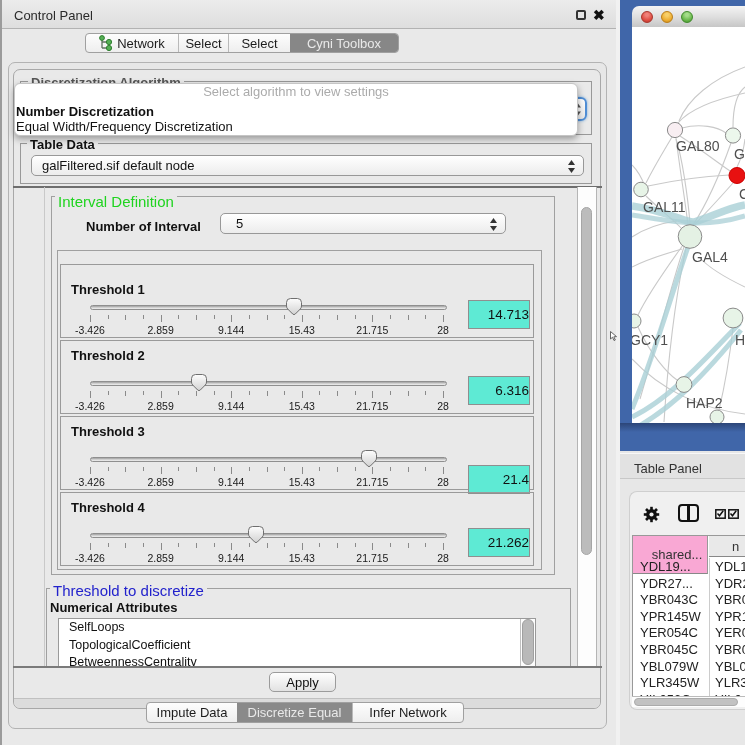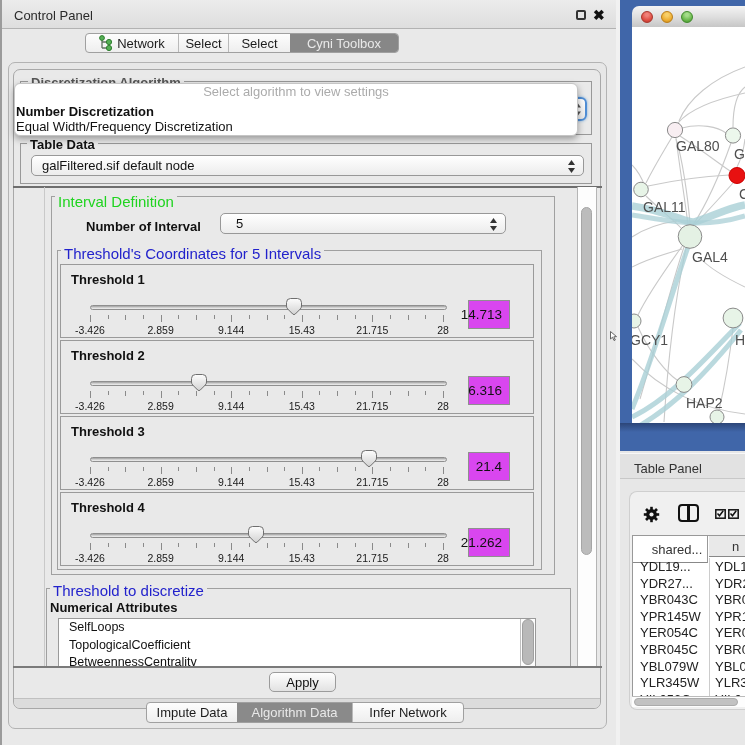--- a/index.html
+++ b/index.html
@@ -78,7 +78,6 @@
       </svg>
     </div>
     <div class="a" style="left:43px;top:63px;width:485px;height:320px;border:1px solid #a0a0a0"></div>
-    <div class="gl" style="left:47px;top:58px;color:#2222cc">Threshold's Coordinates for 5 Intervals</div>
     <div class="a" style="left:46px;top:77px;width:474px;height:74px;border:1px solid #9a9a9a"></div>
     <div class="thlab" style="left:57px;top:85px">Threshold 1</div>
     <div class="track" style="left:76px;top:118px;width:357px"></div>

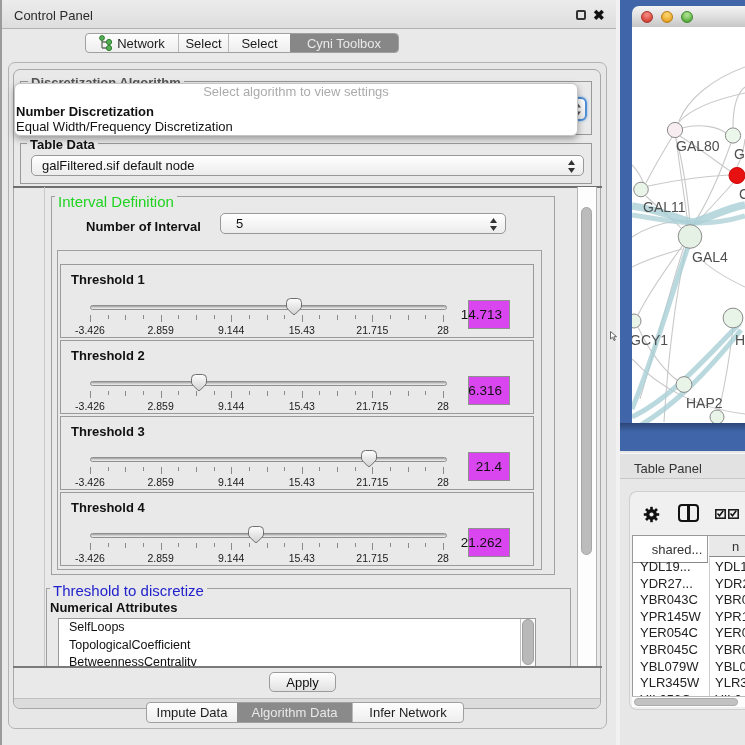--- a/index.html
+++ b/index.html
@@ -79,7 +79,7 @@
     </div>
     <div class="a" style="left:43px;top:63px;width:485px;height:320px;border:1px solid #a0a0a0"></div>
     <div class="a" style="left:46px;top:77px;width:474px;height:74px;border:1px solid #9a9a9a"></div>
-    <div class="thlab" style="left:57px;top:85px">Threshold 1</div>
+    <div class="thlab" style="left:57px;top:95px">Threshold 1</div>
     <div class="track" style="left:76px;top:118px;width:357px"></div>
     <div class="tick" style="left:76.0px;top:128px;height:7px"></div>
     <div class="tick" style="left:93.7px;top:128px;height:4px"></div>

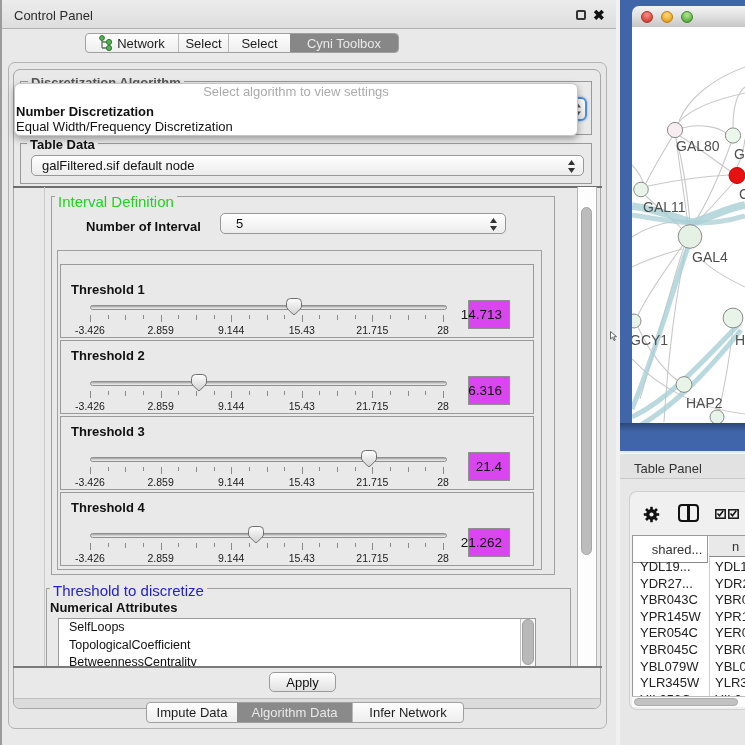--- a/index.html
+++ b/index.html
@@ -8,7 +8,7 @@
 .combo{background:linear-gradient(#ffffff,#ececec);border:1px solid #989898;border-radius:5px;font-size:13px;color:#111;display:flex;align-items:center;position:absolute}
 .carr{position:absolute;right:7px;top:3px}
 .gl{position:absolute;font-size:15px;padding:0 3px;background:#e9e9e9}
-.vb{position:absolute;width:42px;height:29px;background:#d946ef;border:1px solid #8f8f8f;font-size:13.5px;color:#111;display:flex;align-items:center;justify-content:flex-end;padding-right:7px}
+.vb{position:absolute;width:62px;height:29px;background:#5eead4;border:1px solid #8f8f8f;font-size:13.5px;color:#111;display:flex;align-items:center;justify-content:flex-end;}
 .tick{position:absolute;width:1px;background:#8a8a8a}
 .tlab{position:absolute;font-size:10.5px;color:#1a1a1a;transform:translateX(-50%);white-space:nowrap}
 .thlab{position:absolute;font-size:13px;font-weight:bold;color:#111}

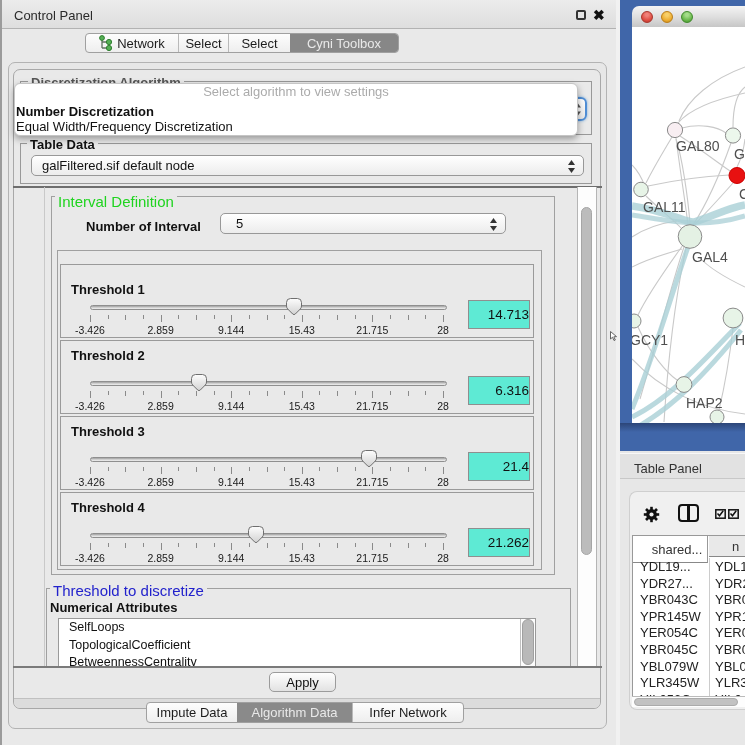--- a/index.html
+++ b/index.html
@@ -203,7 +203,7 @@
         <path d="M1.5 5.5 Q1.5 1.5 5.5 1.5 L12.5 1.5 Q16.5 1.5 16.5 5.5 L16.5 9 Q16.5 10.8 15.3 12 L10.3 17 Q9 18.3 7.7 17 L2.7 12 Q1.5 10.8 1.5 9 Z" fill="url(#tg)" stroke="#6e6e6e" stroke-width="1"></path>
       </svg>
     </div>
-    <div class="vb" style="left:454px;top:265px">21.4</div>
+    <div class="vb" style="left:454px;top:278px">21.4</div>
     <div class="a" style="left:46px;top:305px;width:474px;height:74px;border:1px solid #9a9a9a"></div>
     <div class="thlab" style="left:57px;top:313px">Threshold 4</div>
     <div class="track" style="left:76px;top:346px;width:357px"></div>

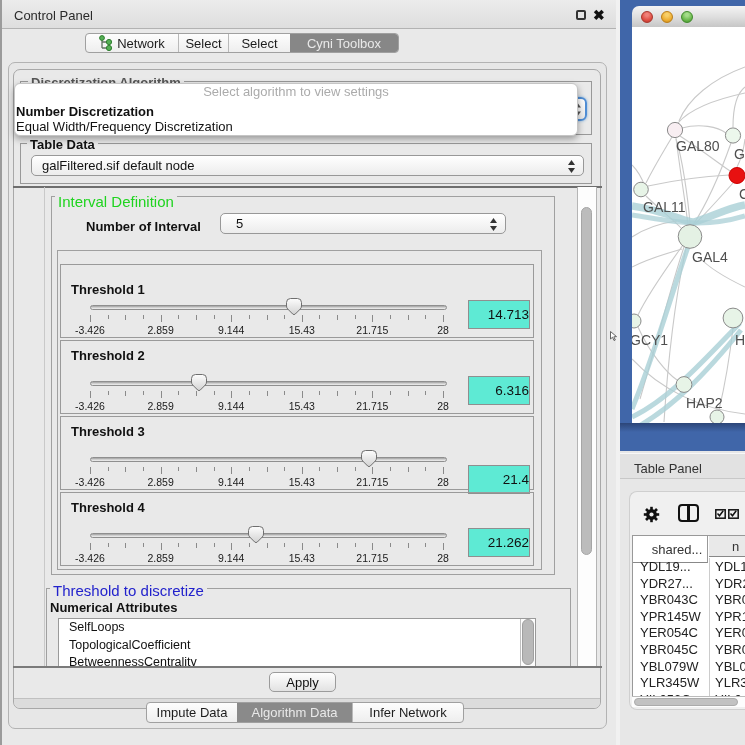--- a/index.html
+++ b/index.html
@@ -346,7 +346,7 @@
     <path d="M2.5 4.5 L4.5 6.8 L8.2 1.8" fill="none" stroke="#111" stroke-width="1.5"></path>
   </svg>
 <div class="a" style="left:632px;top:535px;width:113px;height:161px;background:#fff;border-left:1px solid #999;border-top:1px solid #999"></div>
-<div class="a" style="left:633px;top:536px;width:75px;height:27px;background:#ffffff;border-right:1px solid #999;border-bottom:1px solid #888;font-size:13px;color:#333;display:flex;align-items:center;justify-content:center;padding-left:14px">shared...</div>
+<div class="a" style="left:633px;top:536px;width:75px;height:38px;background:#f9a8d4;border-right:1px solid #999;border-bottom:1px solid #888;font-size:13px;color:#333;display:flex;align-items:center;justify-content:center;padding-left:14px">shared...</div>
 <div class="a" style="left:709px;top:536px;width:36px;height:21px;background:#e9e9e9;border-bottom:1px solid #888;font-size:13px;color:#333;padding-left:23px;display:flex;align-items:center">n</div>
 <div class="a" style="left:632px;top:558px;width:113px;height:138px;overflow:hidden">
     <div class="a" style="left:8px;top:1.0px;font-size:13px;color:#222">YDL19...</div>

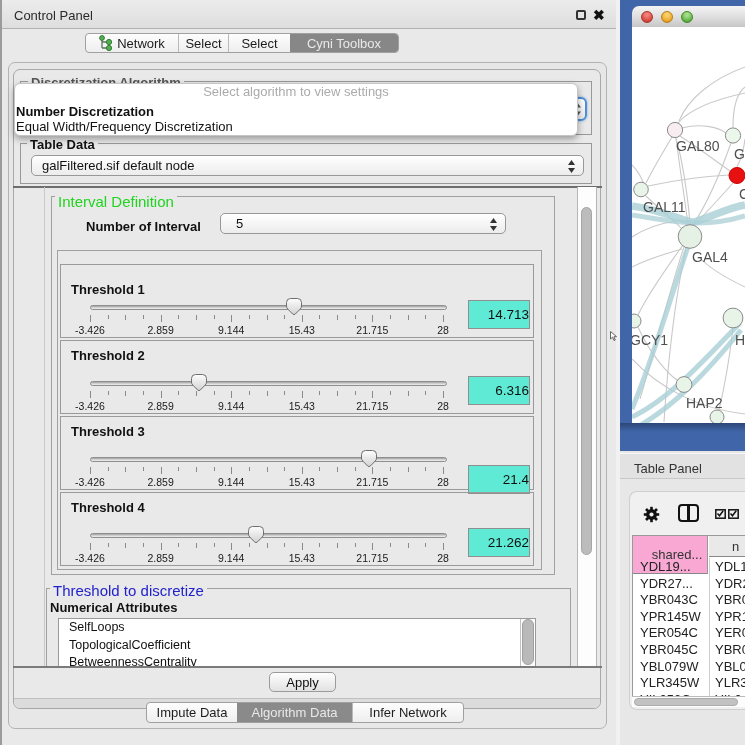--- a/index.html
+++ b/index.html
@@ -261,7 +261,7 @@
 
 <div id="bottabs" class="a" style="left:146px;top:702px;height:21px;display:flex;border:1px solid #a0a0a0;border-radius:4px;overflow:hidden;background:linear-gradient(#fdfdfd,#eee);font-size:13px;color:#1c1c1c">
  <div style="width:90px;display:flex;align-items:center;justify-content:center">Impute Data</div>
- <div style="width:115px;display:flex;align-items:center;justify-content:center;background:#8a8a8a;color:#e9e9e9">Algorithm Data</div>
+ <div style="width:115px;display:flex;align-items:center;justify-content:center;background:#8a8a8a;color:#e9e9e9">Discretize Equal</div>
  <div style="width:111px;display:flex;align-items:center;justify-content:center;border-left:1px solid #b9b9b9">Infer Network</div>
 </div>
 

